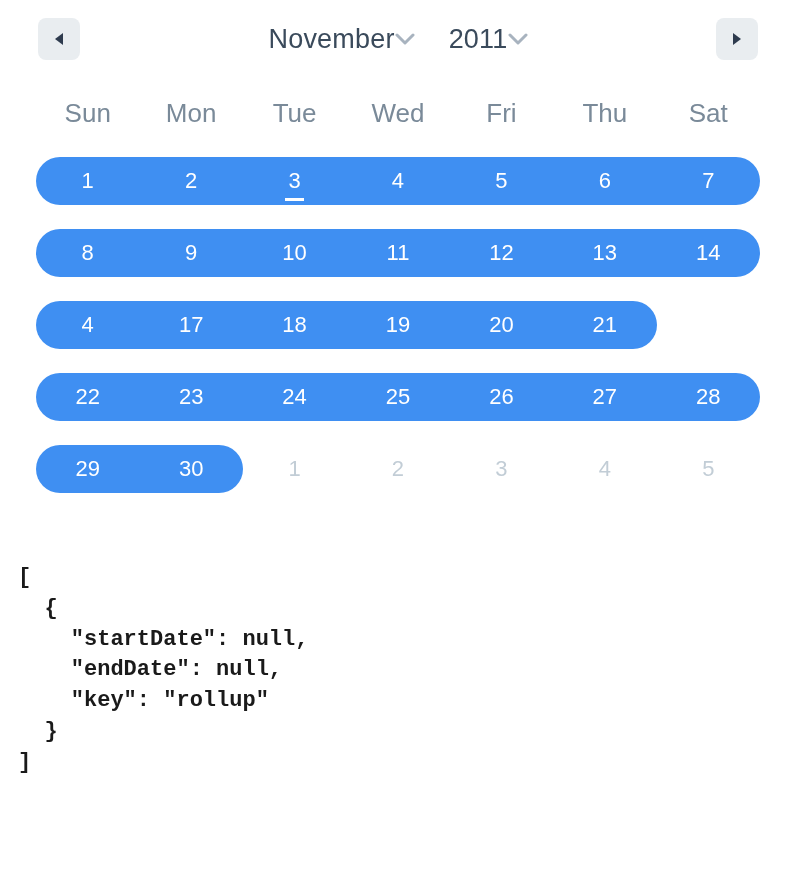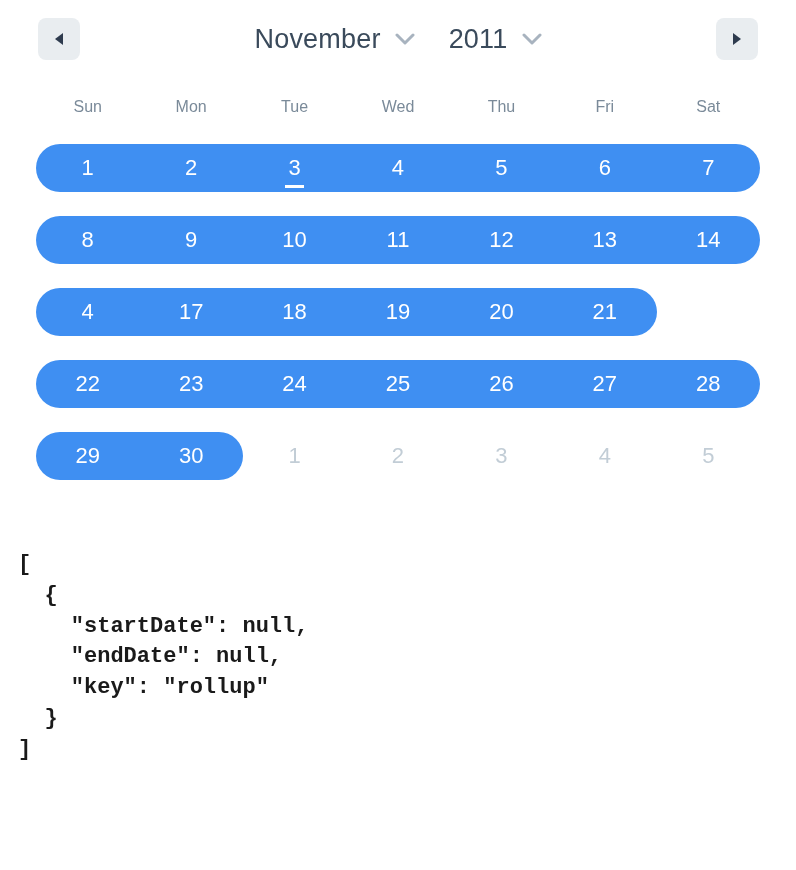--- a/index.html
+++ b/index.html
@@ -36,7 +36,6 @@
     .dropdown {
       display: flex;
       align-items: center;
-      gap: 14px;
       cursor: pointer;
     }
     .dropdown .label {

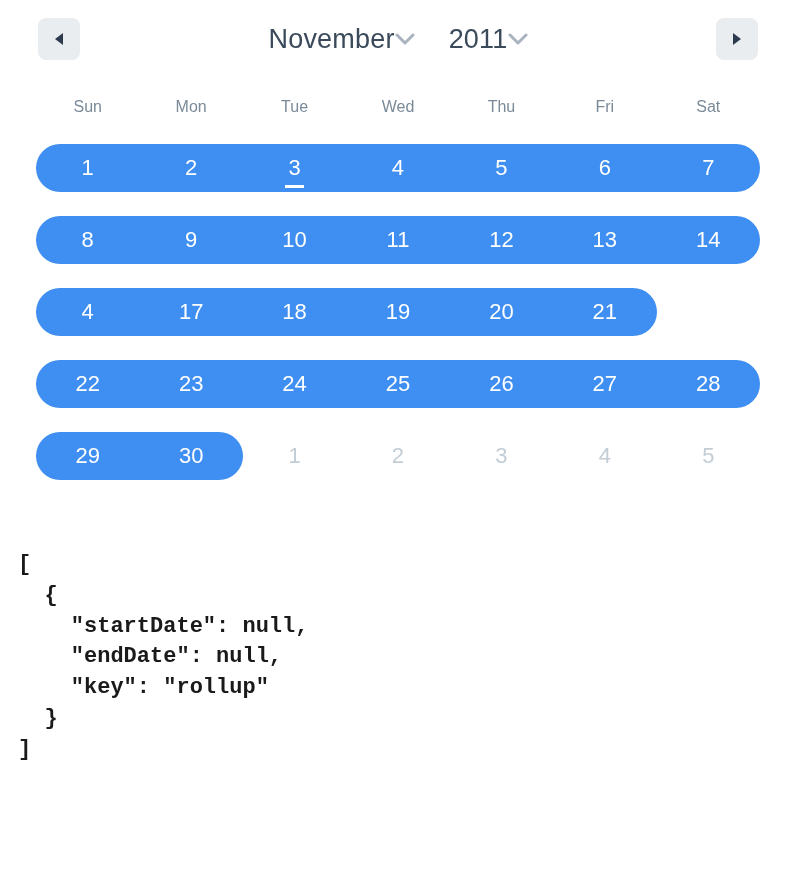--- a/index.html
+++ b/index.html
@@ -52,7 +52,7 @@
     }
     .weekday {
       text-align: center;
-      font-size: 16px;
+      font-size: 26px;
       color: #7a8a99;
       font-weight: 400;
       padding: 6px 0;

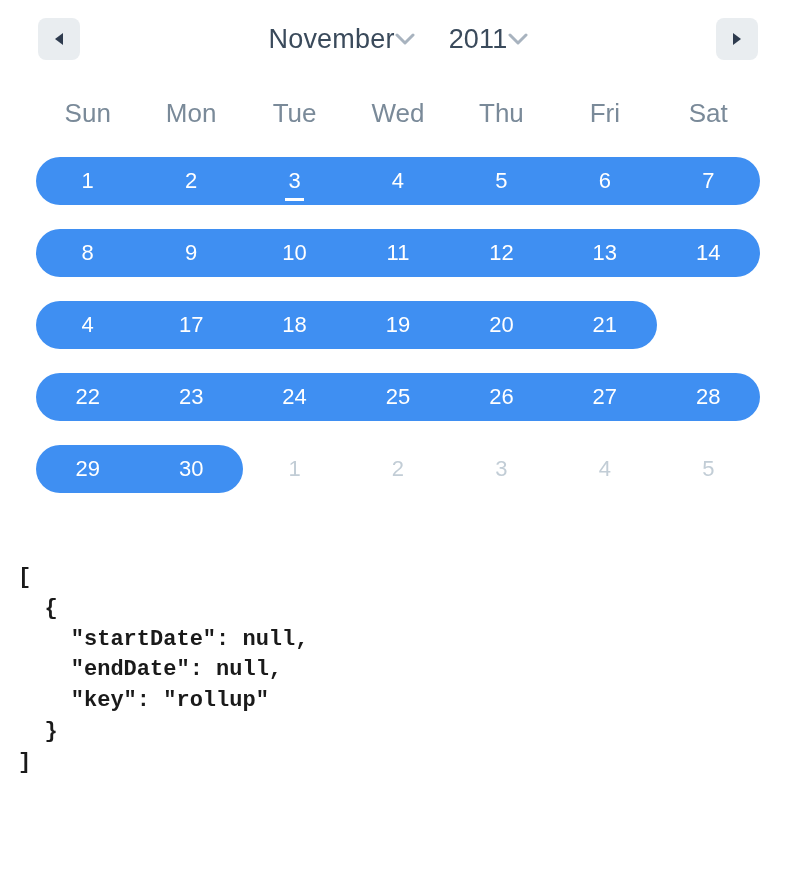--- a/index.html
+++ b/index.html
@@ -153,8 +153,8 @@
   <div class="weekday">Mon</div>
   <div class="weekday">Tue</div>
   <div class="weekday">Wed</div>
+  <div class="weekday">Fri</div>
   <div class="weekday">Thu</div>
-  <div class="weekday">Fri</div>
   <div class="weekday">Sat</div>
 </div>
 

